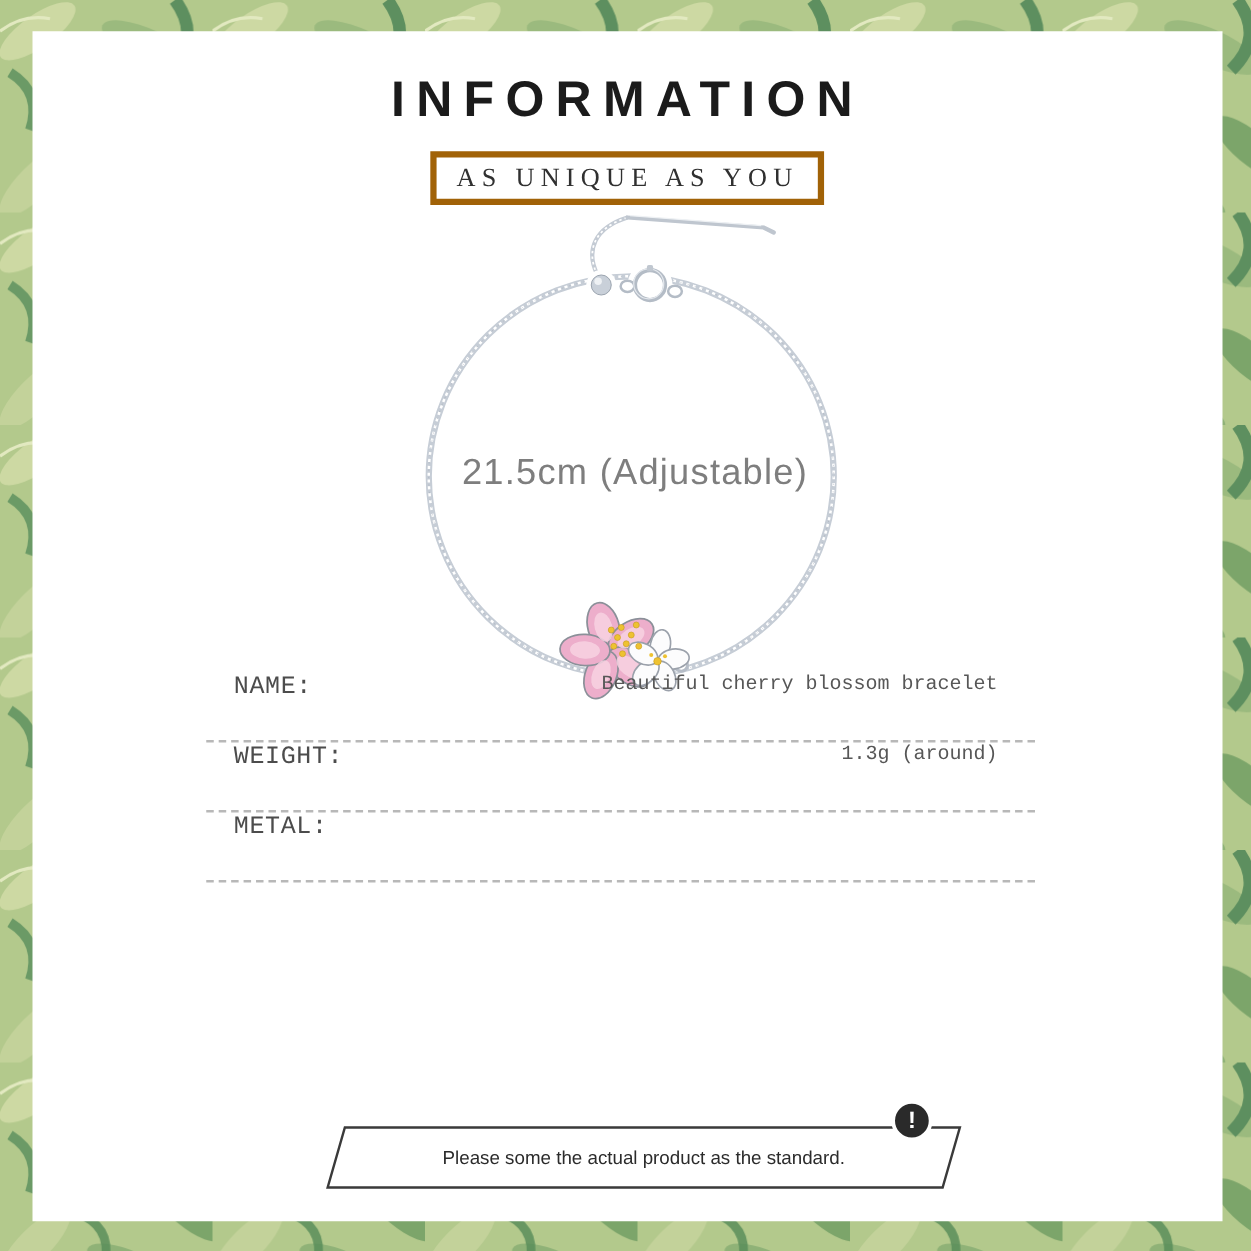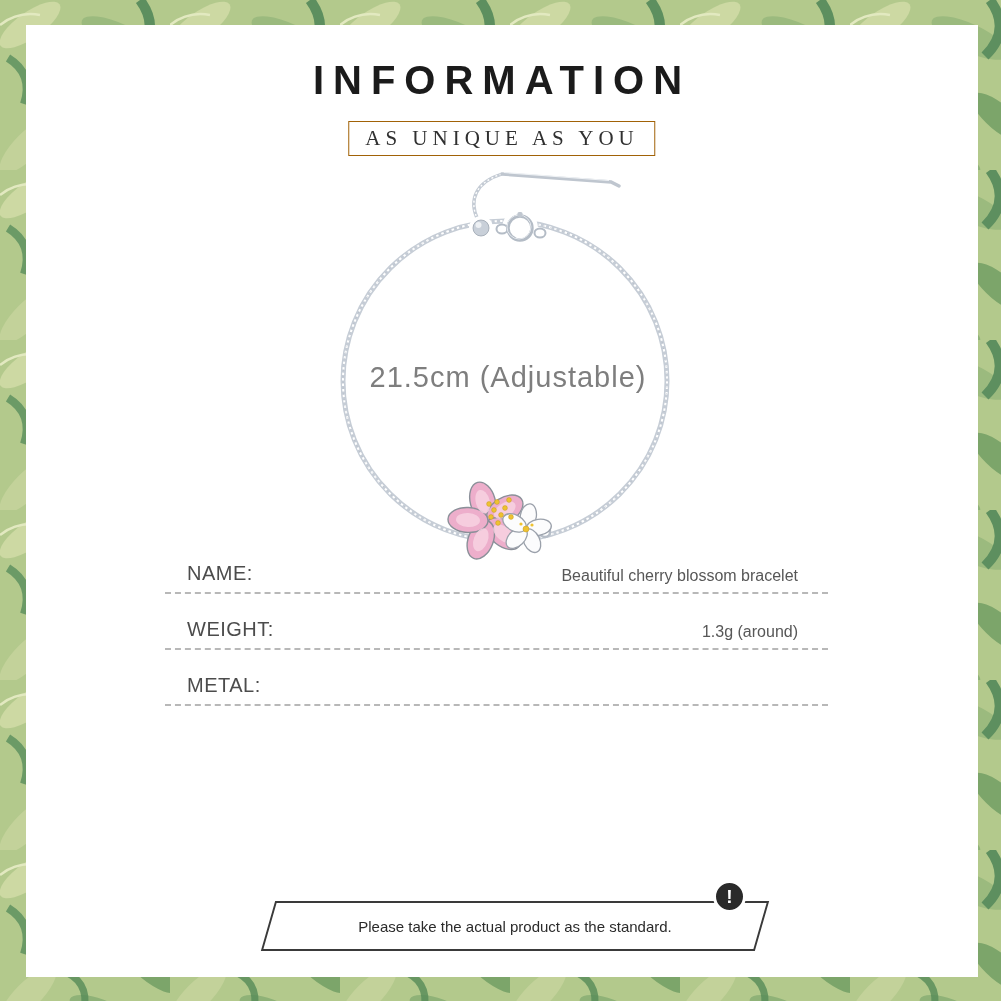--- a/index.html
+++ b/index.html
@@ -20,7 +20,7 @@
   }
   .tagline-box{
     position:absolute;top:96px;left:50%;transform:translateX(-50%);
-    border:1px solid #a16207;padding:4px 16px;
+    border:5px solid #a16207;padding:4px 16px;
   }
   .tagline{
     font-family:"Liberation Serif","DejaVu Serif",serif;

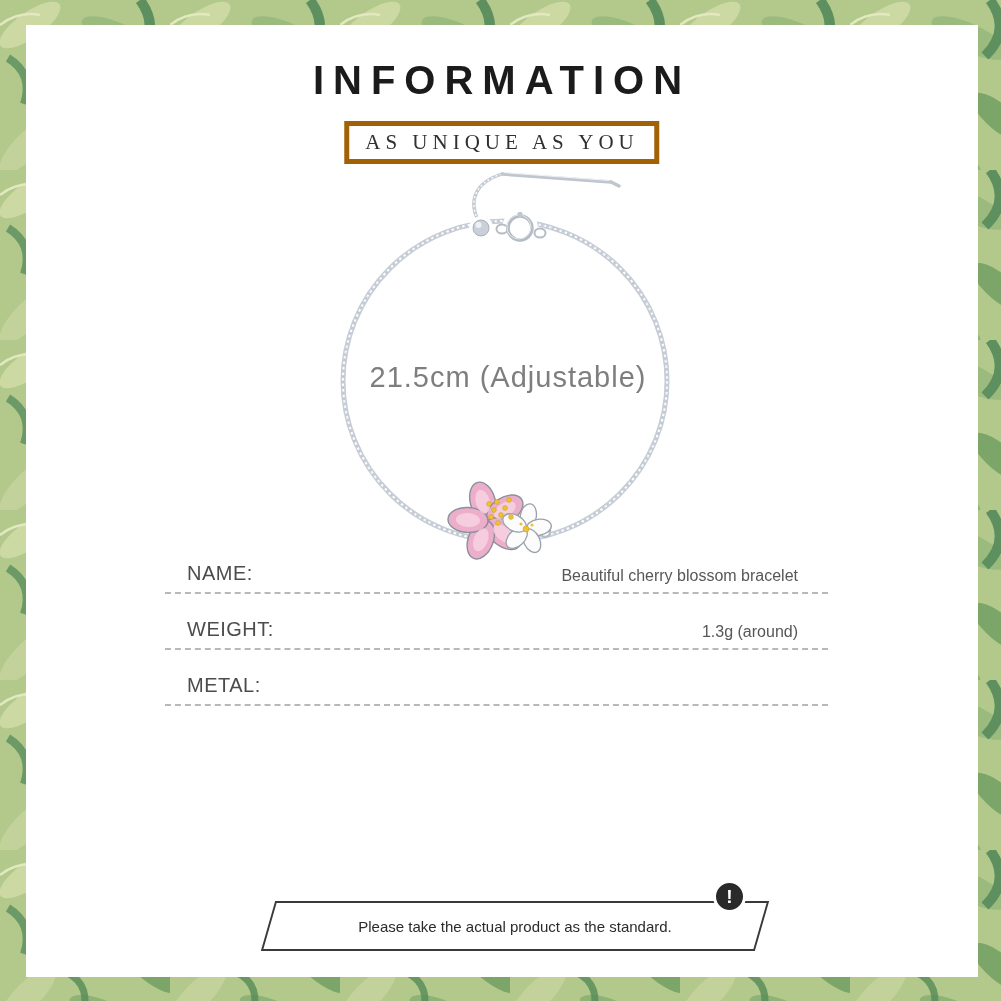--- a/index.html
+++ b/index.html
@@ -37,8 +37,9 @@
   .spec-row{
     box-sizing:border-box;height:56px;
     border-bottom:2px dashed #b8b8b8;
-    display:flex;justify-content:space-between;align-items:flex-end;
+    display:flex;justify-content:space-between;align-items:flex-start;
     padding:0 30px 7px 22px;
+    font-family:Liberation Mono, monospace;
   }
   .spec-label{font-size:20px;color:#4c4c4c;letter-spacing:0.5px;}
   .spec-value{font-size:16px;color:#575757;}

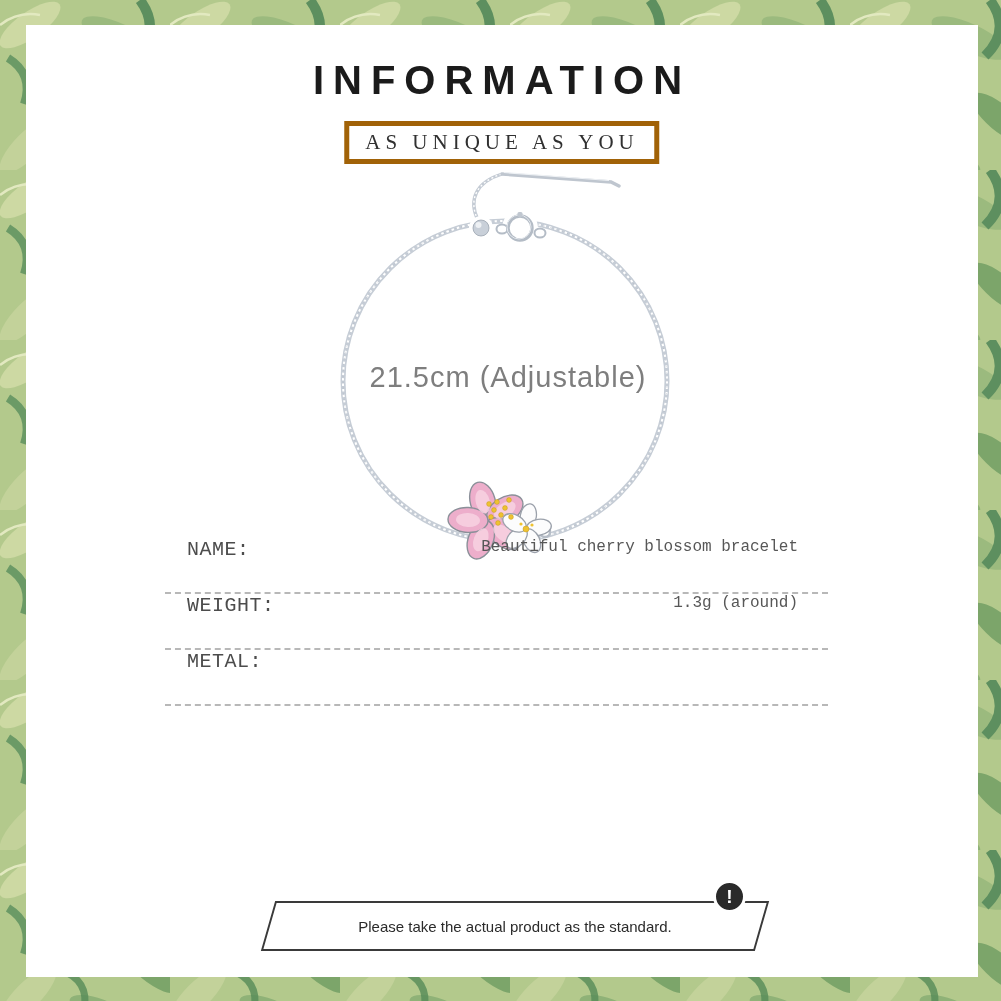--- a/index.html
+++ b/index.html
@@ -188,7 +188,7 @@
   <div class="disclaimer">
     <div class="disclaimer-shape"></div>
     <div class="disclaimer-text">
-      <span>Please take the actual product as the standard.</span>
+      <span>Please some the actual product as the standard.</span>
     </div>
     <div class="disclaimer-icon">!</div>
   </div>

